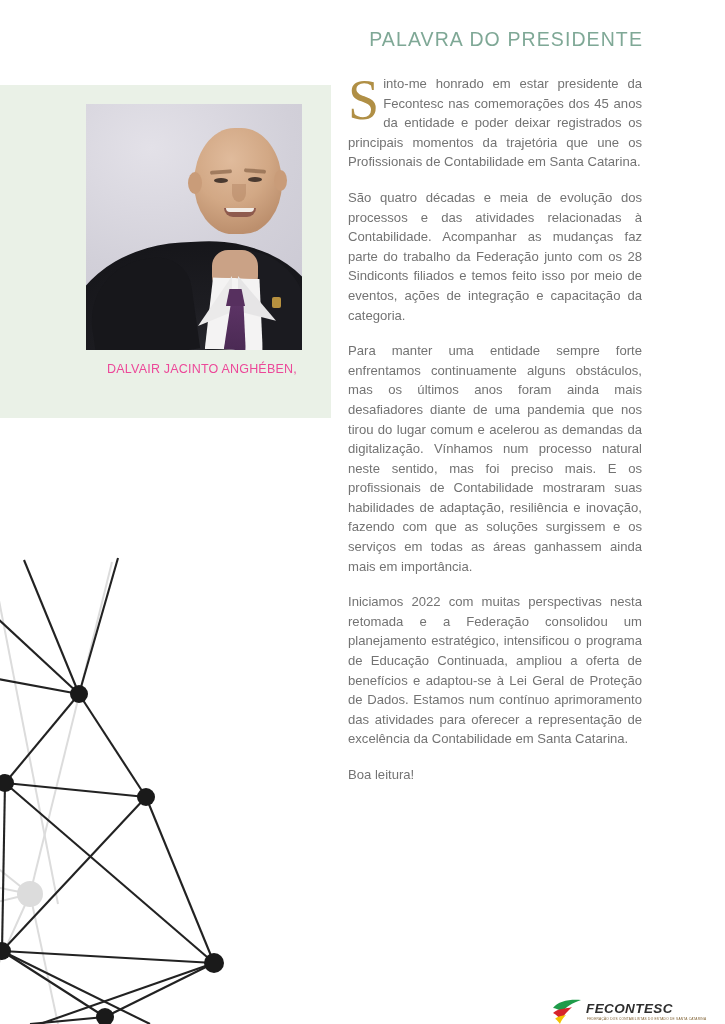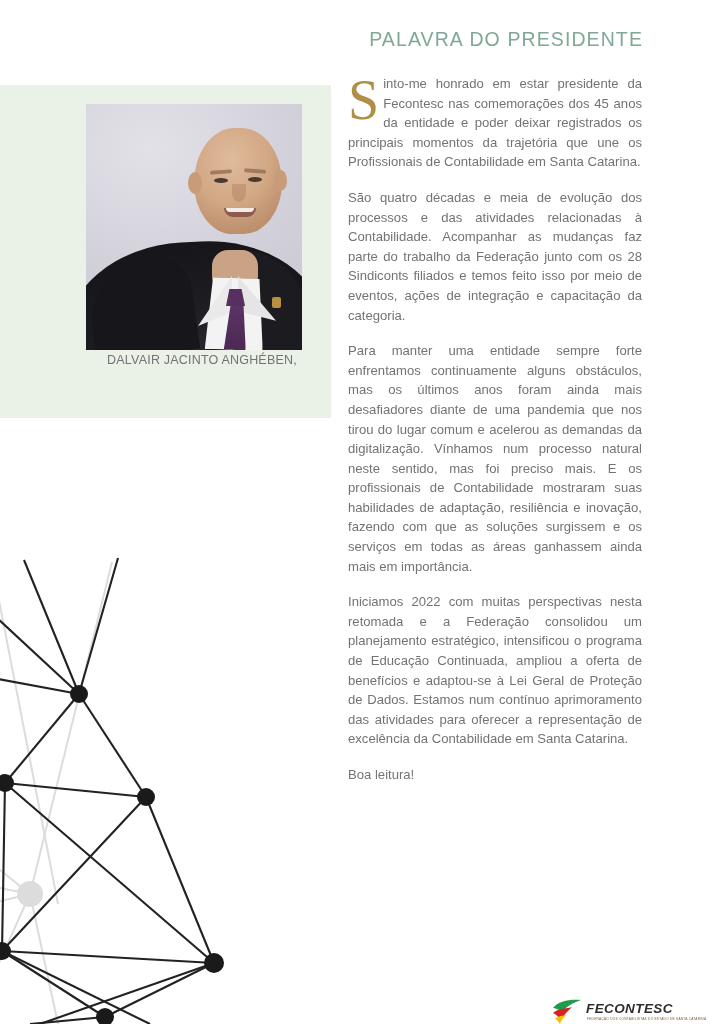--- a/index.html
+++ b/index.html
@@ -245,10 +245,10 @@
   .caption {
     position: absolute;
     left: 86px;
-    top: 352px;
+    top: 361px;
     width: 232px;
     text-align: center;
-    color: #737373;
+    color: #ec4899;
     line-height: 1.36;
   }
   .caption .line1 {

